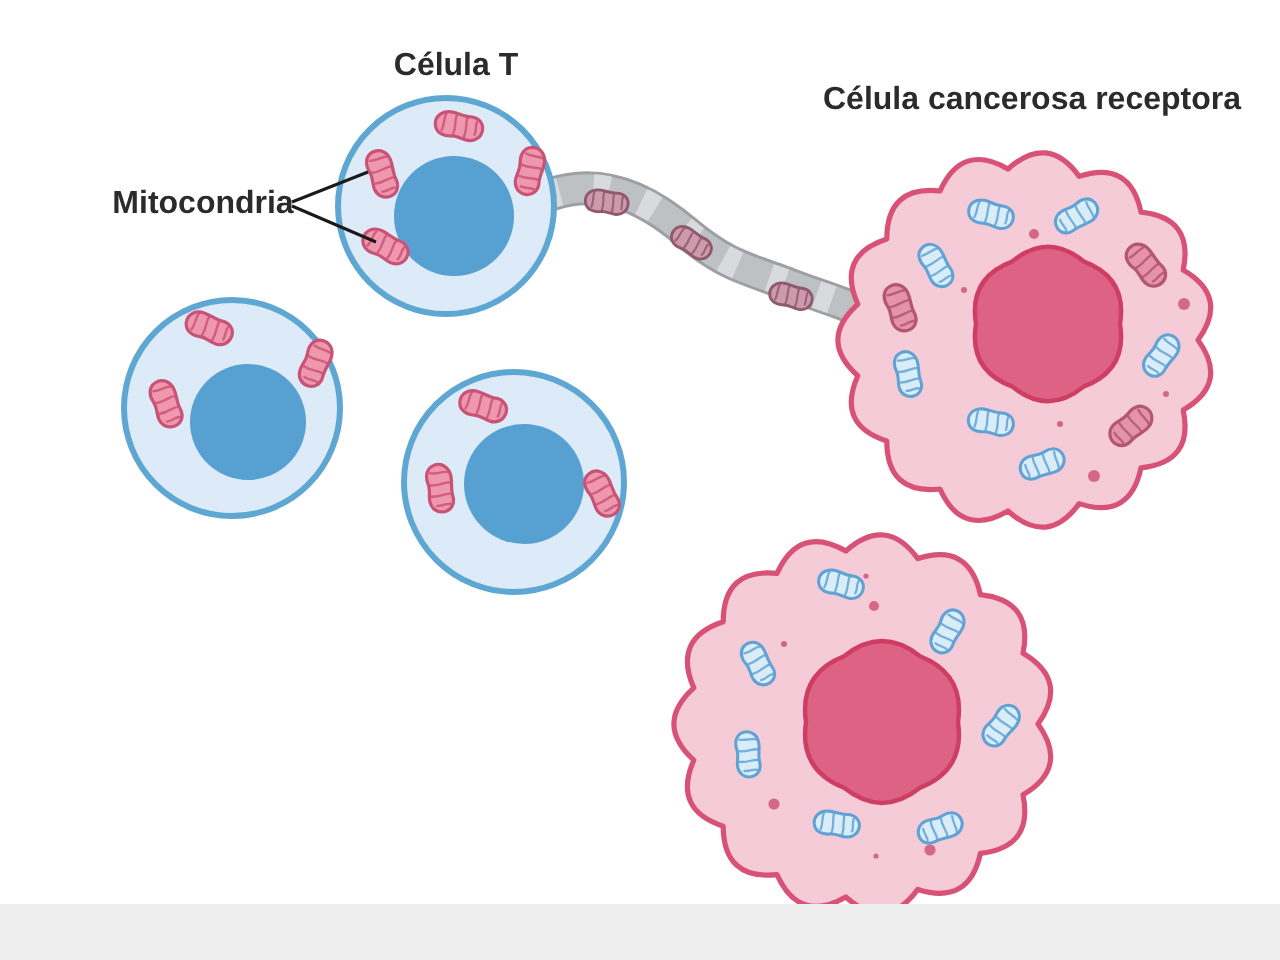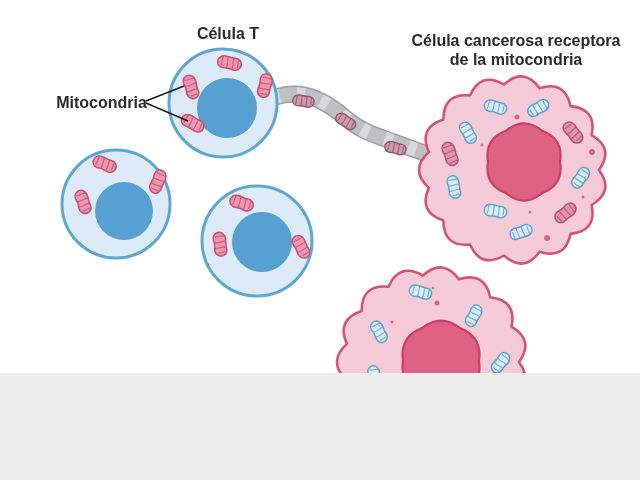--- a/index.html
+++ b/index.html
@@ -16,7 +16,7 @@
   }
   html,body{margin:0;padding:0;background:#eee;}
   .stage{
-    position:relative;width:640px;height:373px;background:var(--bg);
+    position:relative;width:640px;height:452px;background:var(--bg);
     overflow:hidden;font-family:"Liberation Sans",sans-serif;
   }
   .stage svg{position:absolute;left:0;top:0;}

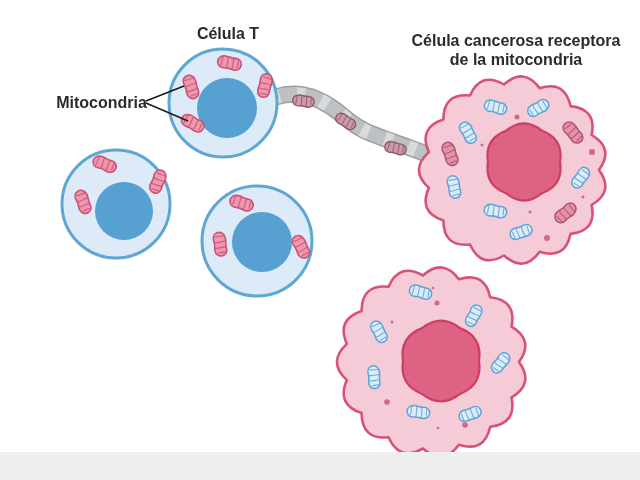--- a/index.html
+++ b/index.html
@@ -142,7 +142,6 @@
 
   <div class="label" style="left:516px;top:50px;">
     <span style="display:block;">Célula cancerosa receptora</span>
-    <span style="display:block;">de la mitocondria</span>
   </div>
 
 

